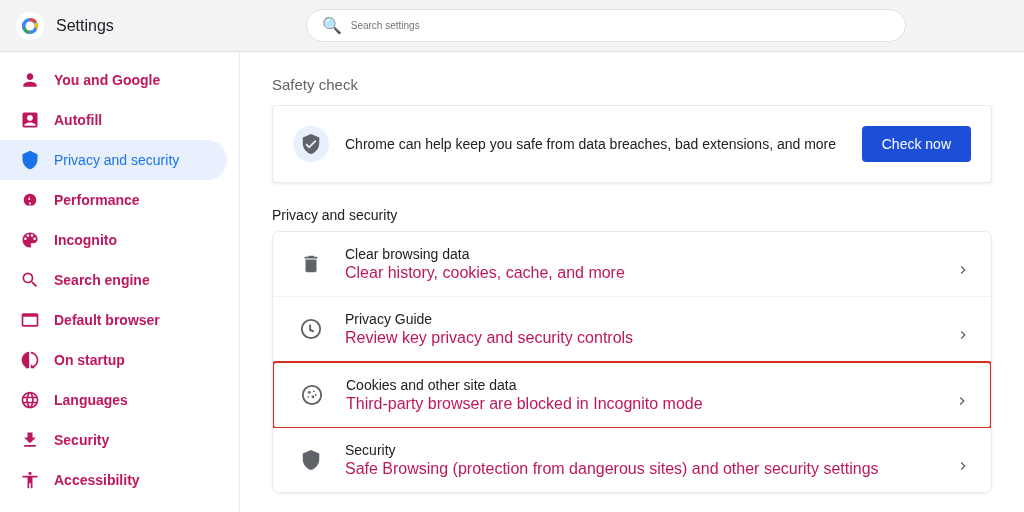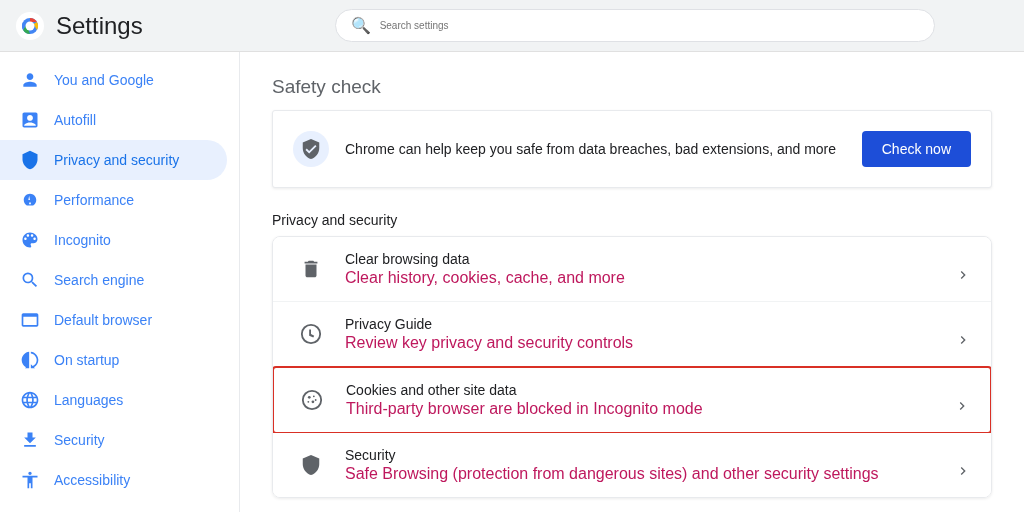--- a/index.html
+++ b/index.html
@@ -17,7 +17,7 @@
     }
 
     .settings-title {
-      font-size: 24px;
+      font-size: 16px;
       font-weight: 500;
       color: #202124;
       margin-right: 180px;

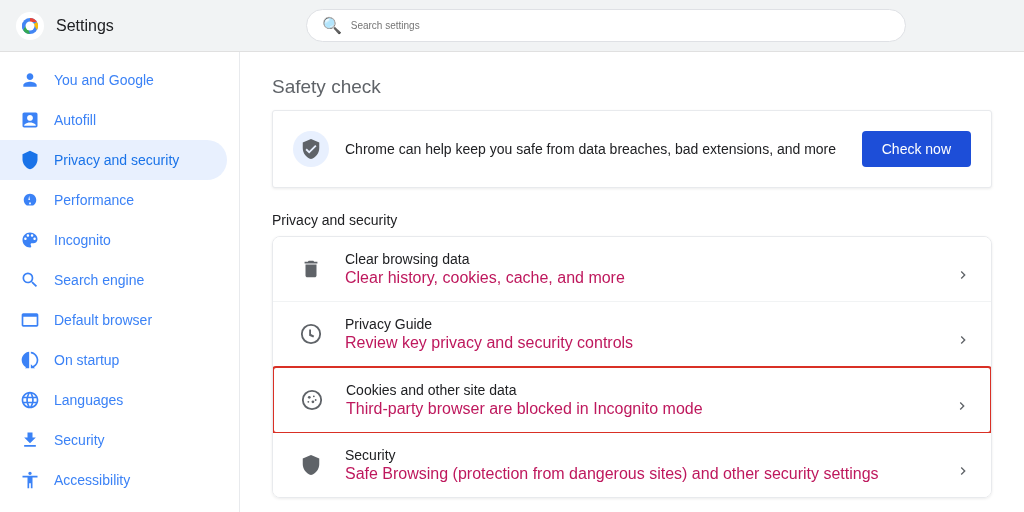--- a/index.html
+++ b/index.html
@@ -72,8 +72,9 @@
       cursor: pointer;
       border-radius: 0 24px 24px 0;
       margin-right: 12px;
-      color: #3b82f6;
+      color: #be185d;
       font-size: 14px;
+      font-weight: bold;
     }
 
     .sidebar-item.active {

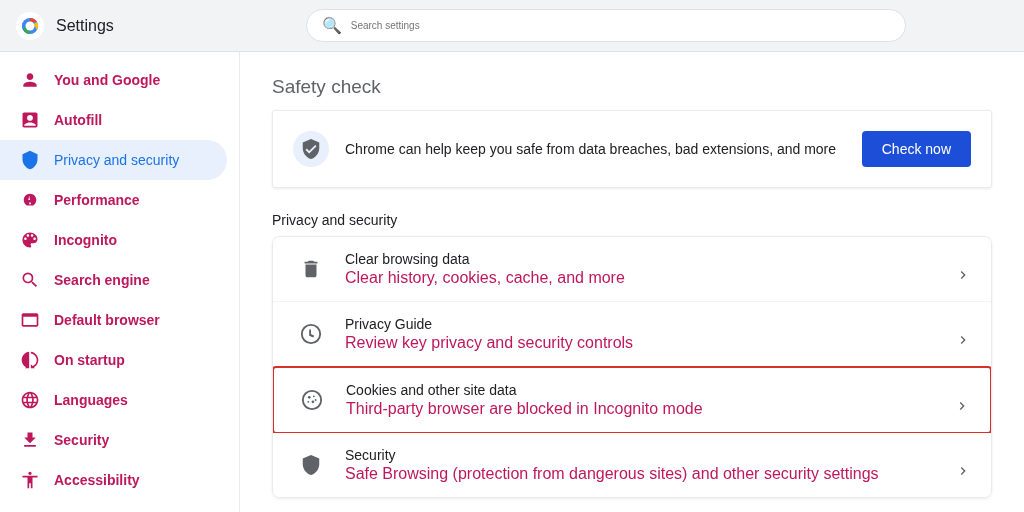--- a/index.html
+++ b/index.html
@@ -101,7 +101,7 @@
     }
 
     .section-title {
-      font-size: 19px;
+      font-size: 15px;
       color: #5f6368;
       margin-bottom: 12px;
       font-weight: 400;

